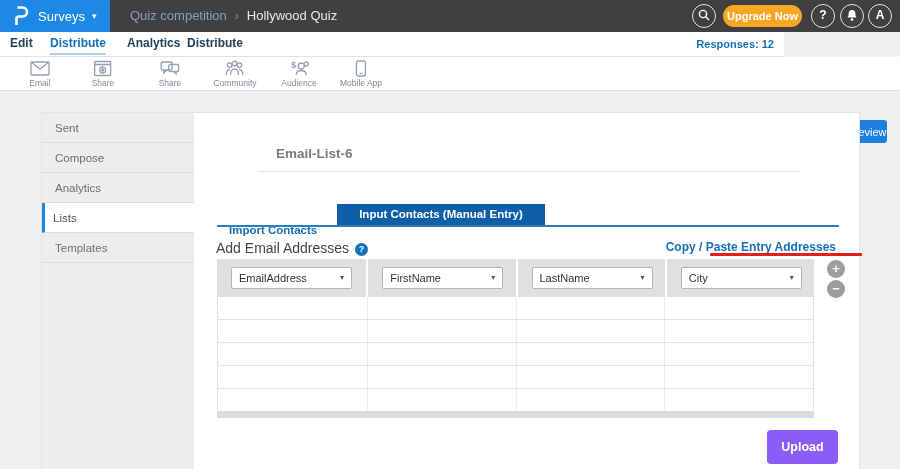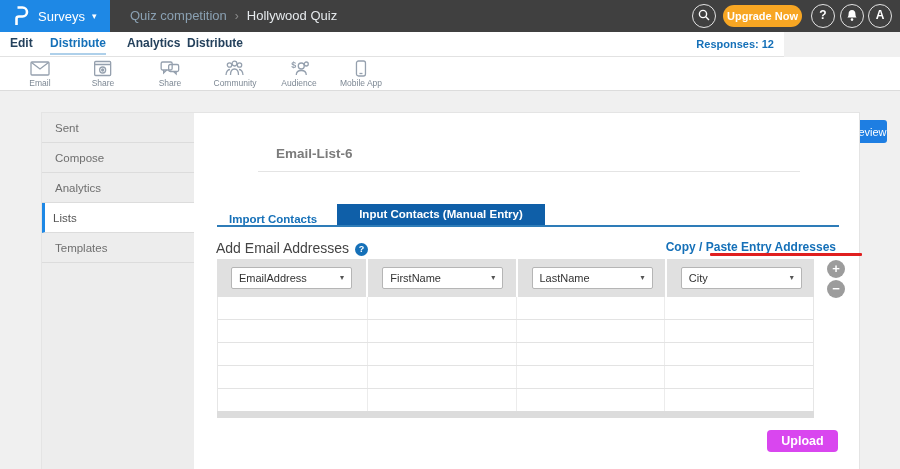--- a/index.html
+++ b/index.html
@@ -47,7 +47,7 @@
   .title-rule { position:absolute; left:64px; top:58px; width:542px; height:1px; background:#e4e4e4; }
   .tabs { position:absolute; left:23px; top:91px; height:21px; }
   .tab { display:inline-block; height:21px; line-height:21px; font-size:11.5px; font-weight:bold; cursor:pointer; vertical-align:top; }
-  .tab.plain { color:#1570b8; margin:5px 6px; padding:0 6px; }
+  .tab.plain { color:#1570b8; margin:16px 6px; padding:0 6px; }
   .tab.active { background:#0f5fa8; color:#fff; padding:0 22px; margin-left:8px; }
   .tab-underline { position:absolute; left:23px; top:112px; width:622px; height:2px; background:#2e7cb8; }
 

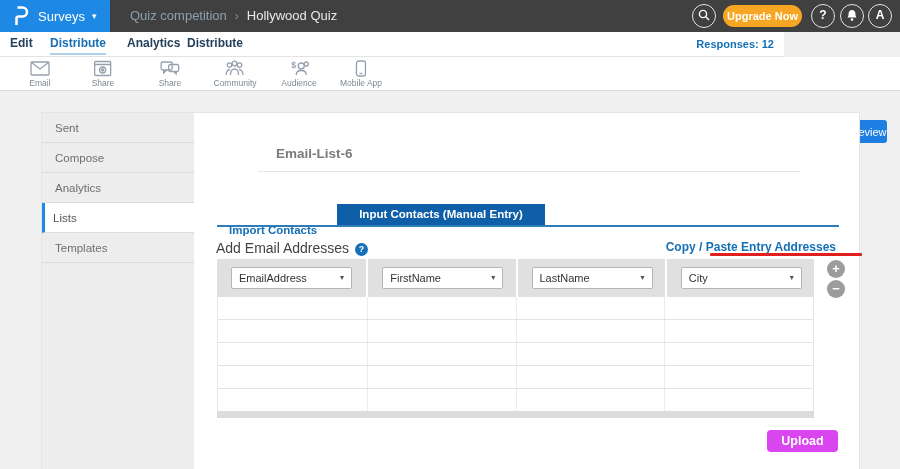--- a/index.html
+++ b/index.html
@@ -74,7 +74,7 @@
   .add-btn { top:147px; }
   .remove-btn { top:167px; }
 
-  .upload-btn { position:absolute; left:573px; top:317px; width:71px; height:22px; background:#d946ef; border:none; border-radius:4px; color:#fff; font-size:12.5px; font-weight:bold; cursor:pointer; font-family:"Liberation Sans",sans-serif; }
+  .upload-btn { position:absolute; left:573px; top:317px; width:71px; height:34px; background:#8b5cf6; border:none; border-radius:4px; color:#fff; font-size:12.5px; font-weight:bold; cursor:pointer; font-family:"Liberation Sans",sans-serif; }
 </style>
 </head>
 <body>

